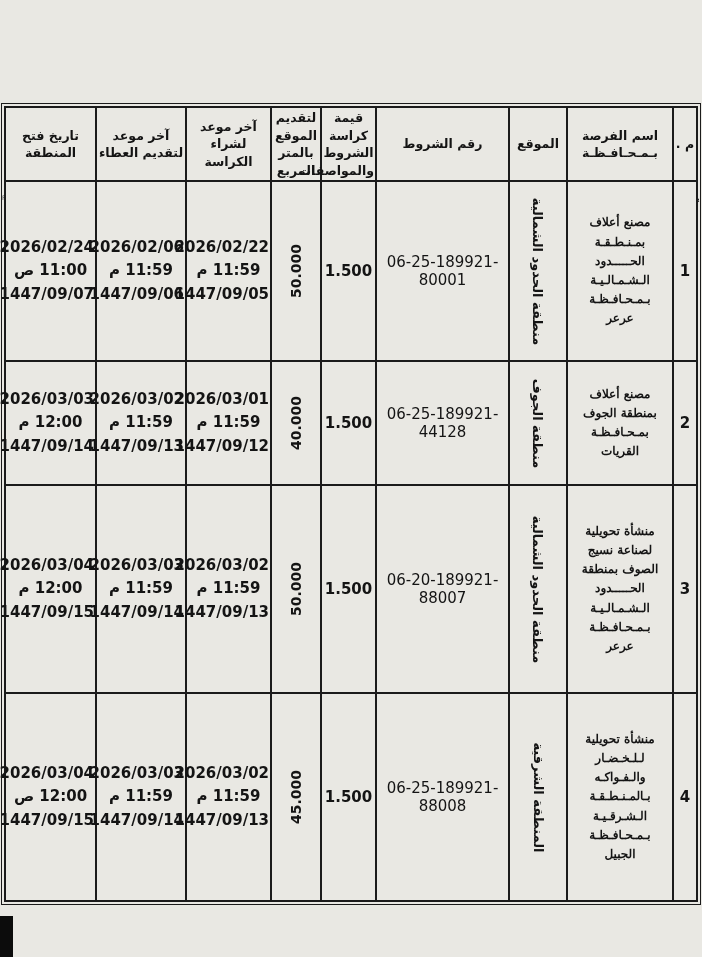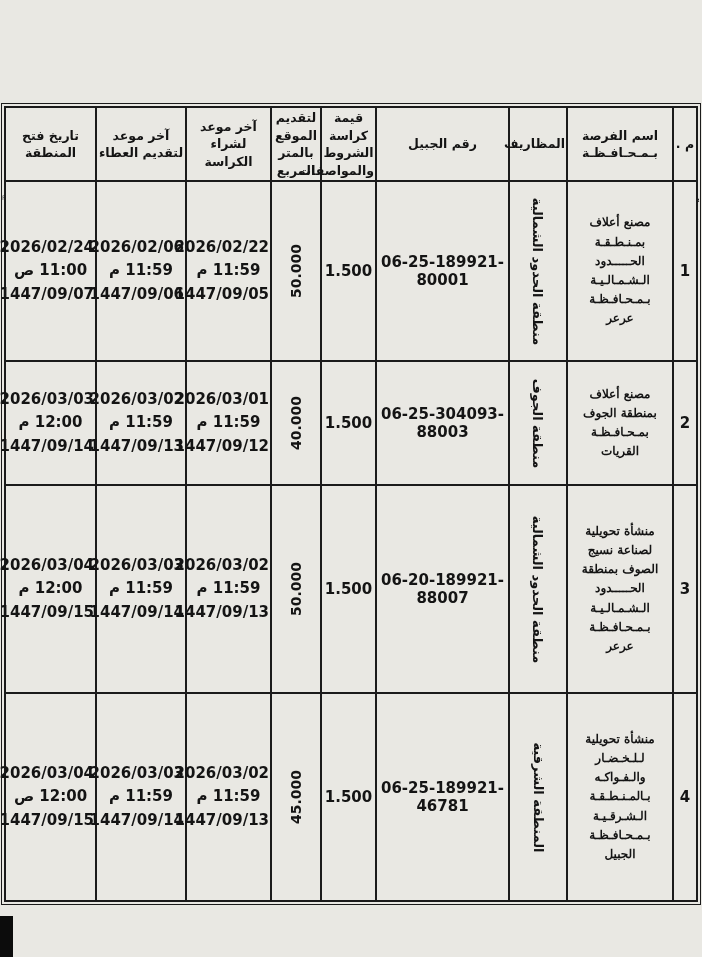--- a/index.html
+++ b/index.html
@@ -108,7 +108,7 @@
       <th>م .</th>
       <th>اسم الفرصة بـمـحـافـظـة</th>
       <th>المظاريف</th>
-      <th>رقم الجبيل</th>
+      <th>رقم الشروط</th>
       <th>قيمة كراسة
 الشروط
 والمواصفات</th>

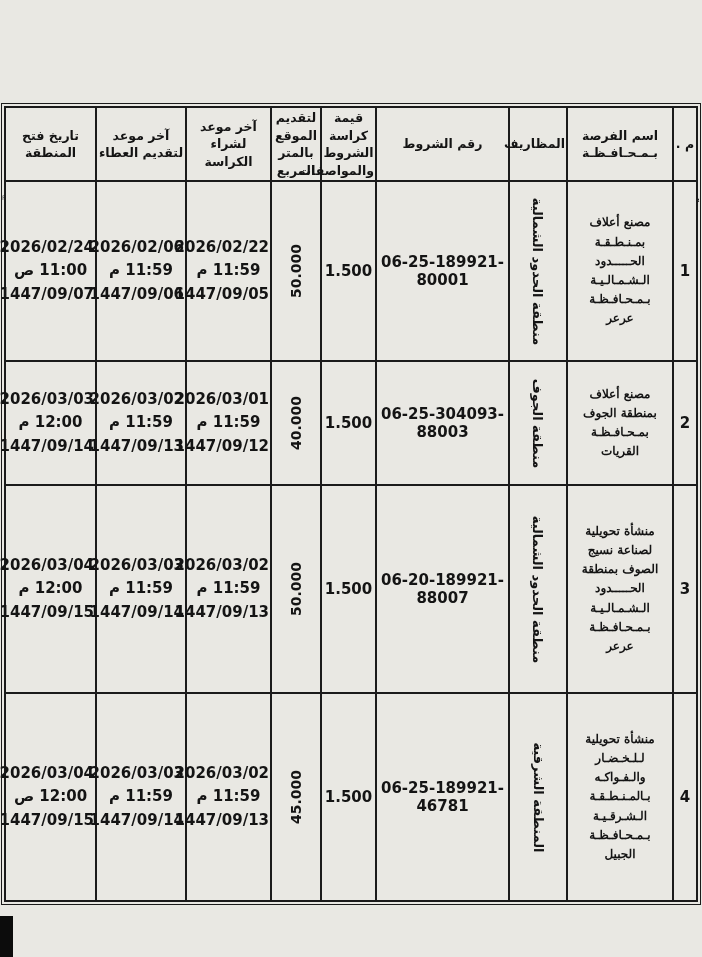--- a/index.html
+++ b/index.html
@@ -107,7 +107,7 @@
         <tr class="h-row">
       <th>م .</th>
       <th>اسم الفرصة بـمـحـافـظـة</th>
-      <th>المظاريف</th>
+      <th>الموقع</th>
       <th>رقم الشروط</th>
       <th>قيمة كراسة
 الشروط

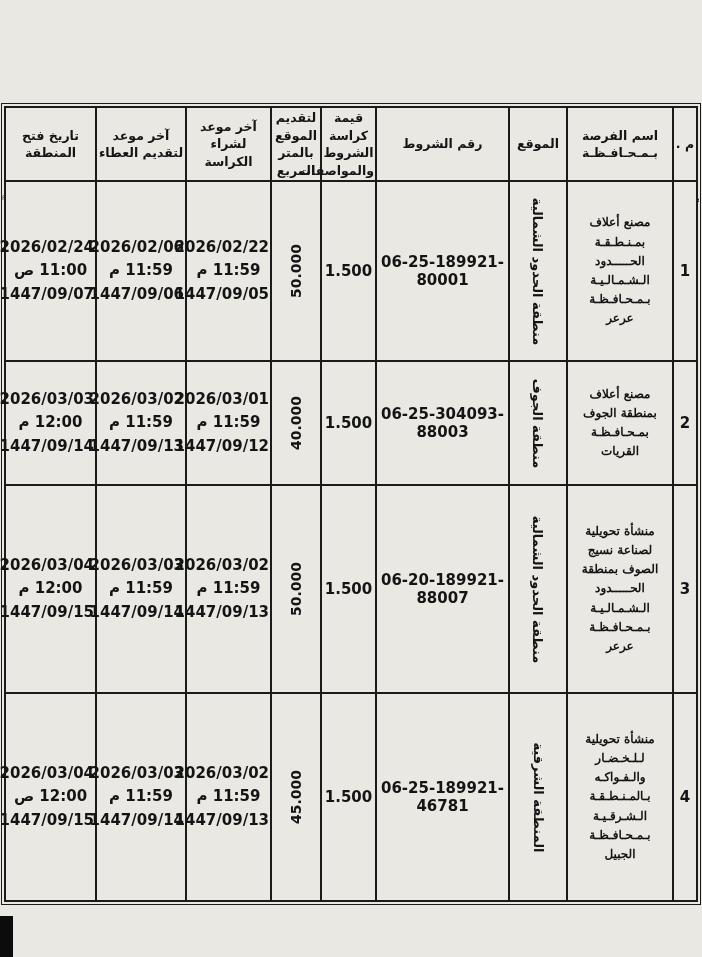--- a/index.html
+++ b/index.html
@@ -34,7 +34,7 @@
   .r1{height:180px;} .r2{height:124px;} .r3{height:208px;} .r4{height:208px;}
   .name{font-size:12px;font-weight:900;line-height:1.6;white-space:pre-line;
         font-family:"DejaVu Serif","Liberation Serif",serif;}
-  .num{font-size:15px;font-weight:bold;direction:ltr;}
+  .num{font-size:15px;font-weight:normal;direction:ltr;}
   .val{font-size:15px;font-weight:bold;margin-left:8px;}
   .dt{font-size:15px;font-weight:bold;line-height:1.55;white-space:pre-line;}
   .no{font-size:15px;font-weight:bold;}

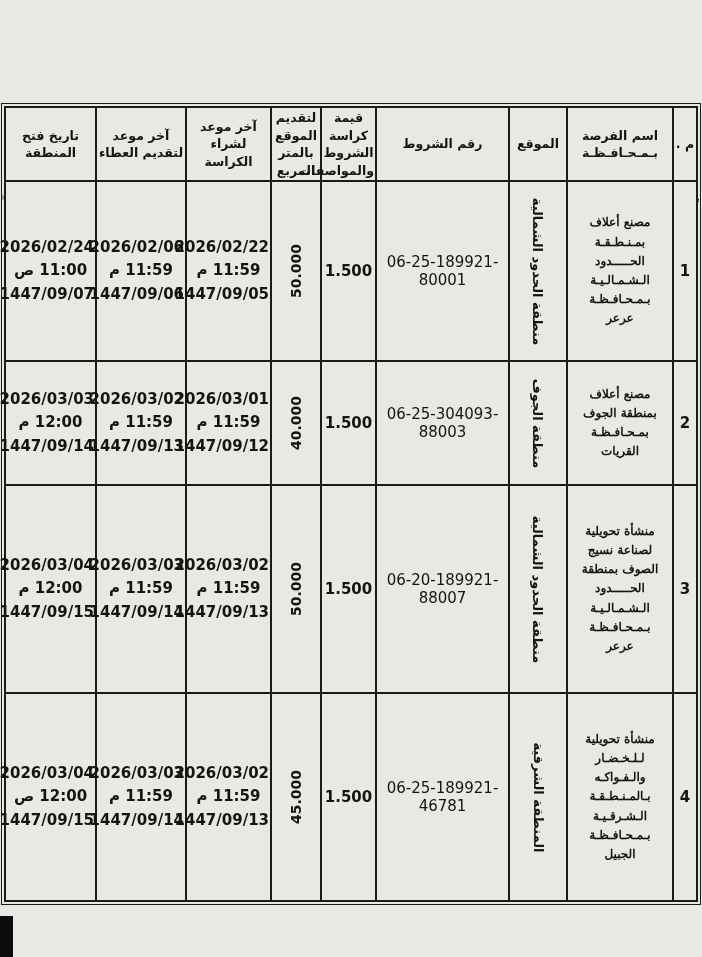--- a/index.html
+++ b/index.html
@@ -164,7 +164,7 @@
               <span class="vregion">منطقة الجوف</span>
             </div>
           </td>
-      <td class="num">06-25-304093-88003</td>
+      <td class="num">06-25-189921-44128</td>
       <td class="val">1.500</td>
       <td>
             <div class="cellflex">

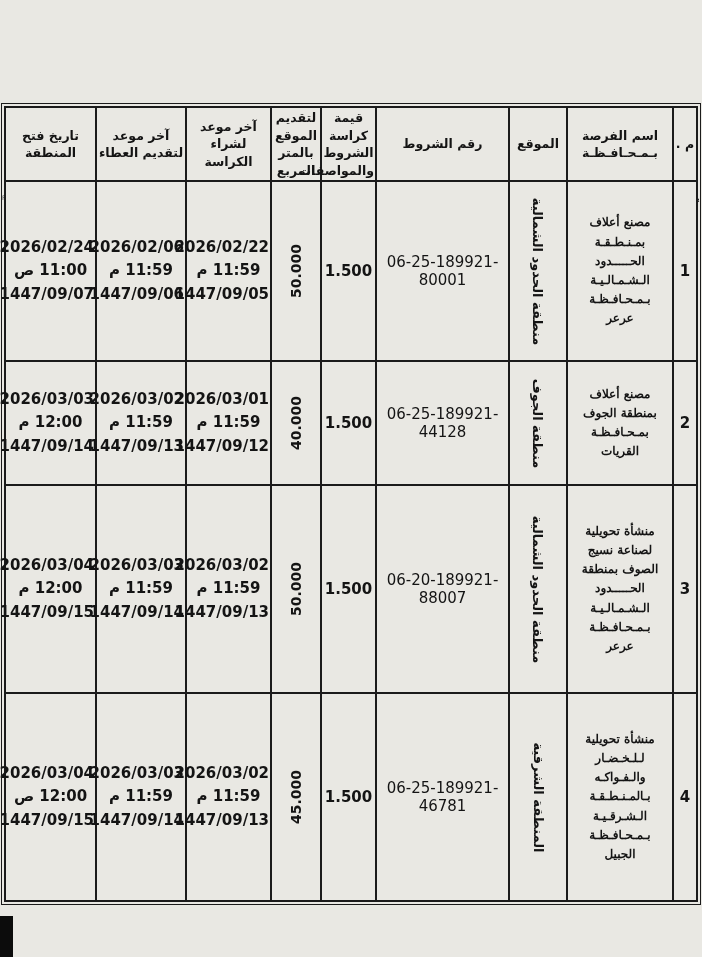--- a/index.html
+++ b/index.html
@@ -228,7 +228,7 @@
               <span class="vregion">المنطقة الشرقية</span>
             </div>
           </td>
-      <td class="num">06-25-189921-46781</td>
+      <td class="num">06-25-189921-88008</td>
       <td class="val">1.500</td>
       <td>
             <div class="cellflex">

